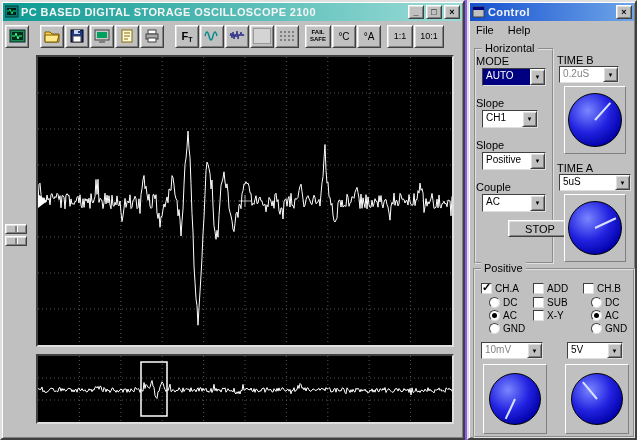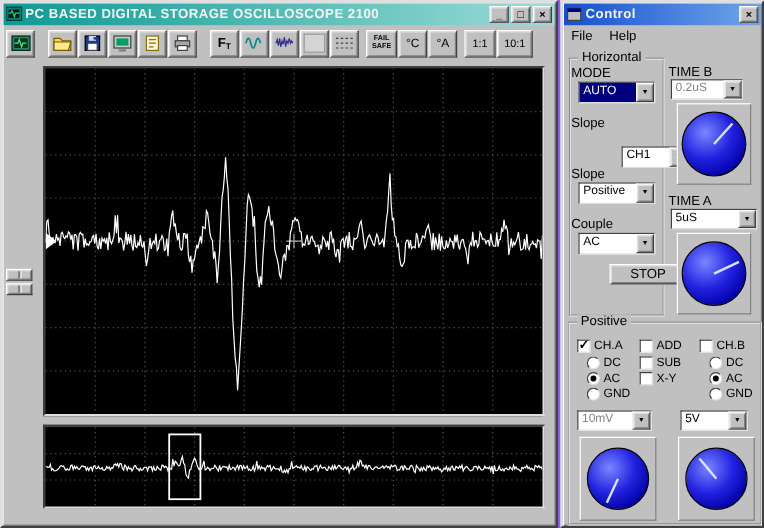--- a/index.html
+++ b/index.html
@@ -259,7 +259,7 @@
         <span class="combo-arrow"></span>
       </div>
       <span class="flabel" style="left:0;right:0;top:47px;">Slope</span>
-      <div class="combo" style="left:6px;top:72px;width:56px;margin-left:36px;">
+      <div class="combo" style="left:6px;top:60px;width:56px;">
         <span class="combo-text">CH1</span>
         <span class="combo-arrow"></span>
       </div>

